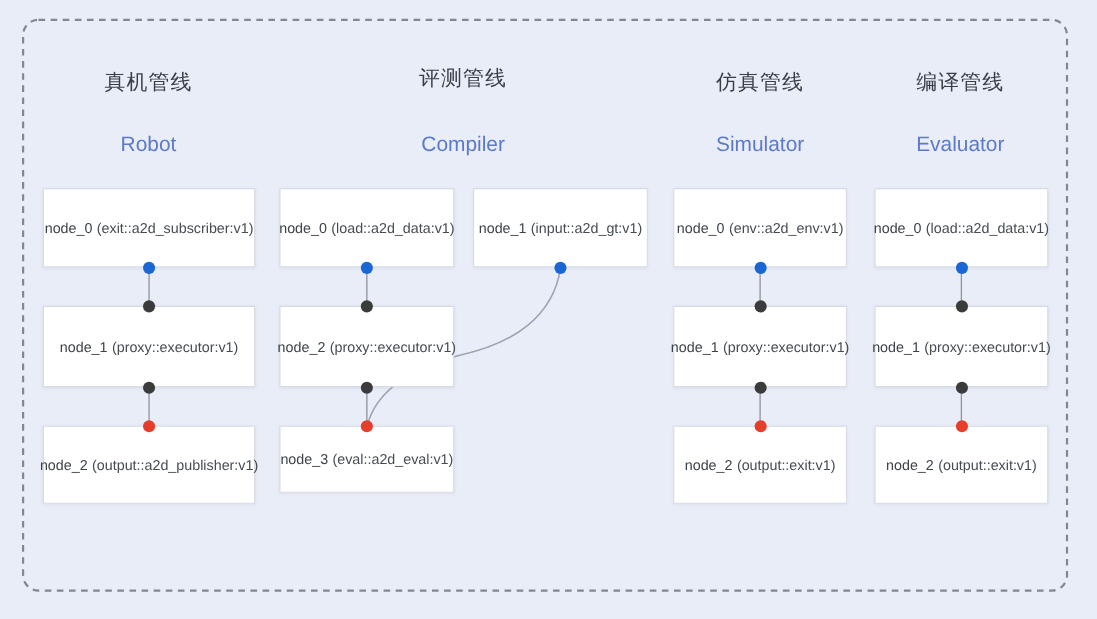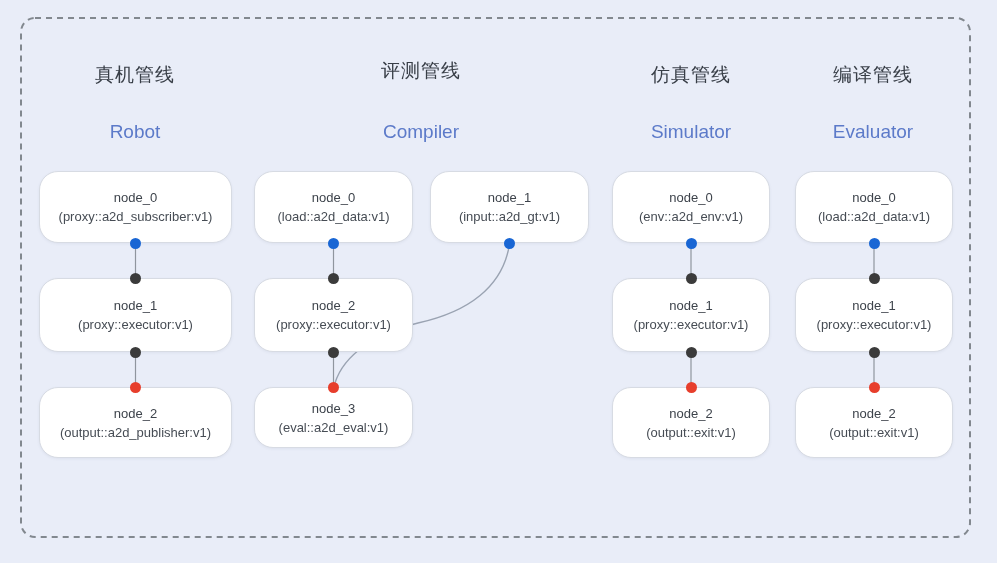--- a/index.html
+++ b/index.html
@@ -41,9 +41,9 @@
     position:absolute;z-index:2;box-sizing:border-box;
     background:var(--box-bg);
     border:1px solid var(--box-border);
-    border-radius:19px;
+    border-radius:1px;
     box-shadow:0 1px 3px rgba(70,80,110,0.07);
-    display:flex;flex-direction:column;align-items:center;justify-content:center;
+    display:flex;align-items:center;justify-content:center;
     gap:4px;
   }
   .node-name{font-size:13px;color:var(--text-dark);line-height:15px;}

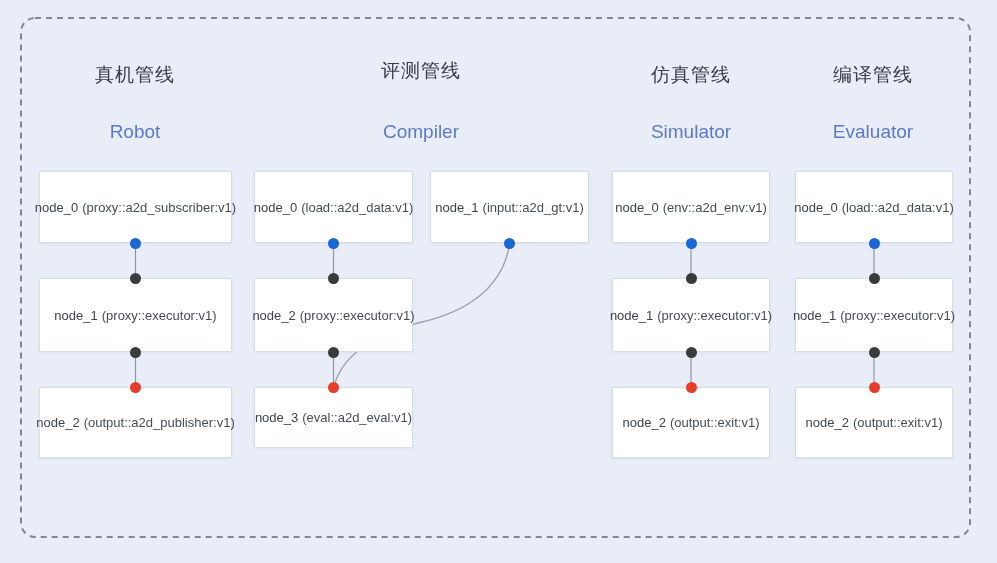--- a/index.html
+++ b/index.html
@@ -92,7 +92,7 @@
 
   <div class="node" style="left:39px;top:171px;width:193px;height:72px;">
     <div class="node-name">node_0</div>
-    <div class="node-type">(proxy::a2d_subscriber:v1)</div>
+    <div class="node-type">(exit::a2d_subscriber:v1)</div>
   </div>
   <div class="node" style="left:39px;top:278px;width:193px;height:74px;">
     <div class="node-name">node_1</div>

